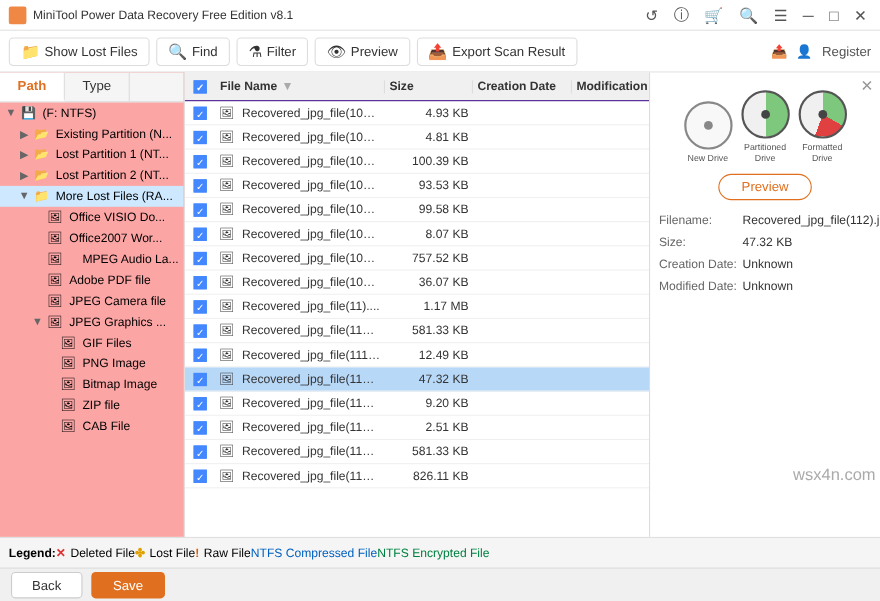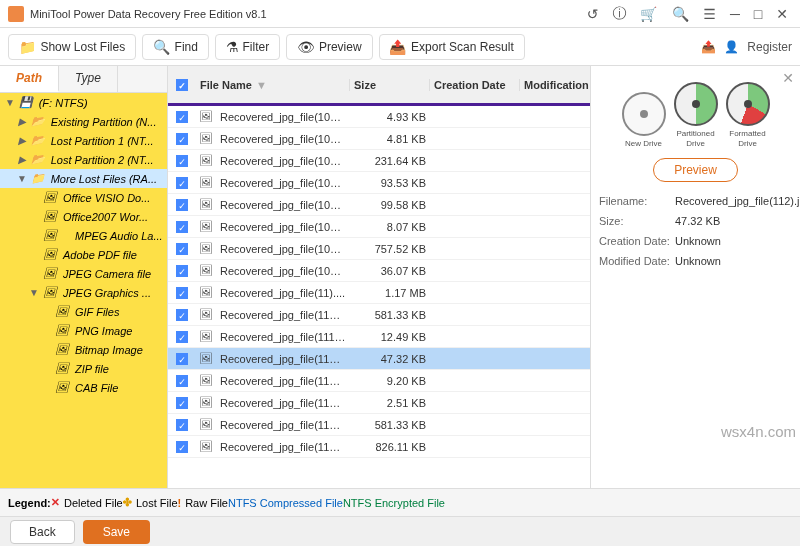--- a/index.html
+++ b/index.html
@@ -48,11 +48,10 @@
     
     .left-panel {
       width: 168px;
-      background: #fde047;
+      background: #fca5a5;
       border-right: 1px solid #ddd;
       overflow-y: auto;
       flex-shrink: 0;
-      font-style: italic;
     }
     .tab-bar {
       display: flex;

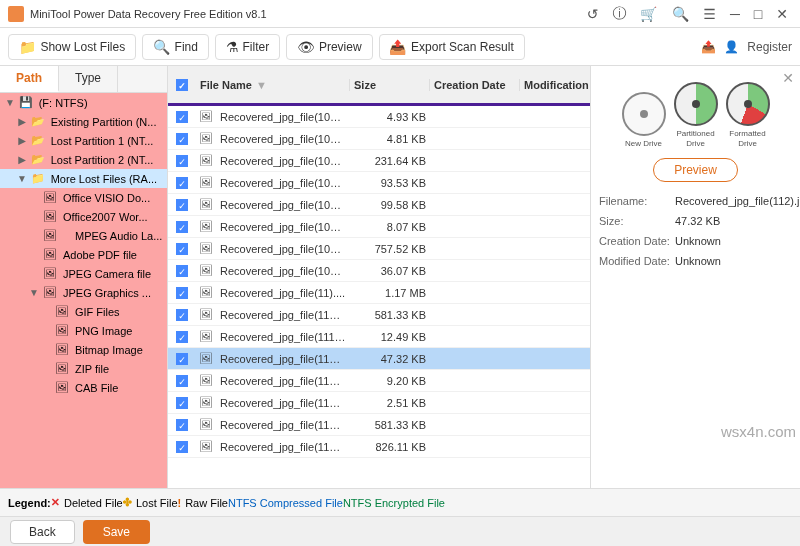--- a/index.html
+++ b/index.html
@@ -92,8 +92,8 @@
       display: flex;
       align-items: center;
       background: #f0f0f0;
-      border-bottom: 3px solid #4c1d95;
-      height: 40px;
+      border-bottom: 1px solid #4c1d95;
+      height: 26px;
       font-size: 11px;
       font-weight: bold;
       color: #333;

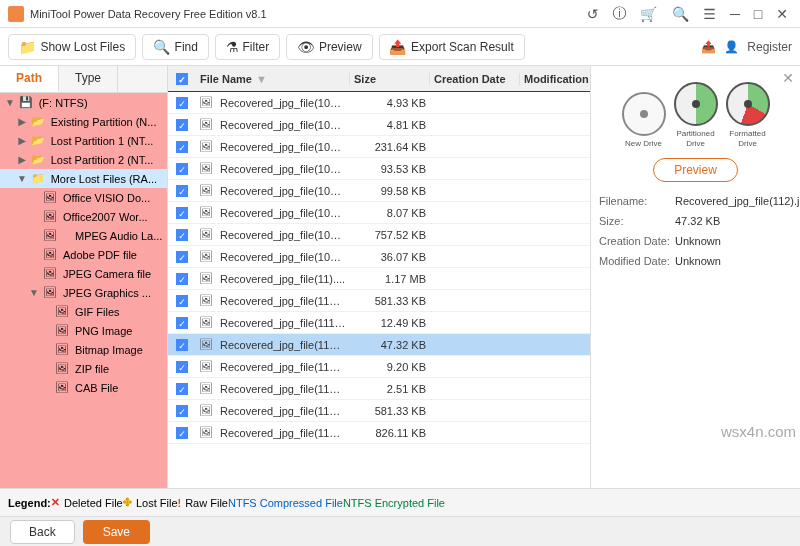--- a/index.html
+++ b/index.html
@@ -409,7 +409,7 @@
     </div>
     <div class="col-icon">🖼</div>
     <div class="col-name">Recovered_jpg_file(104)....</div>
-    <div class="col-size">231.64 KB</div>
+    <div class="col-size">100.39 KB</div>
     <div class="col-created"></div>
     <div class="col-modified"></div>
   </div>

